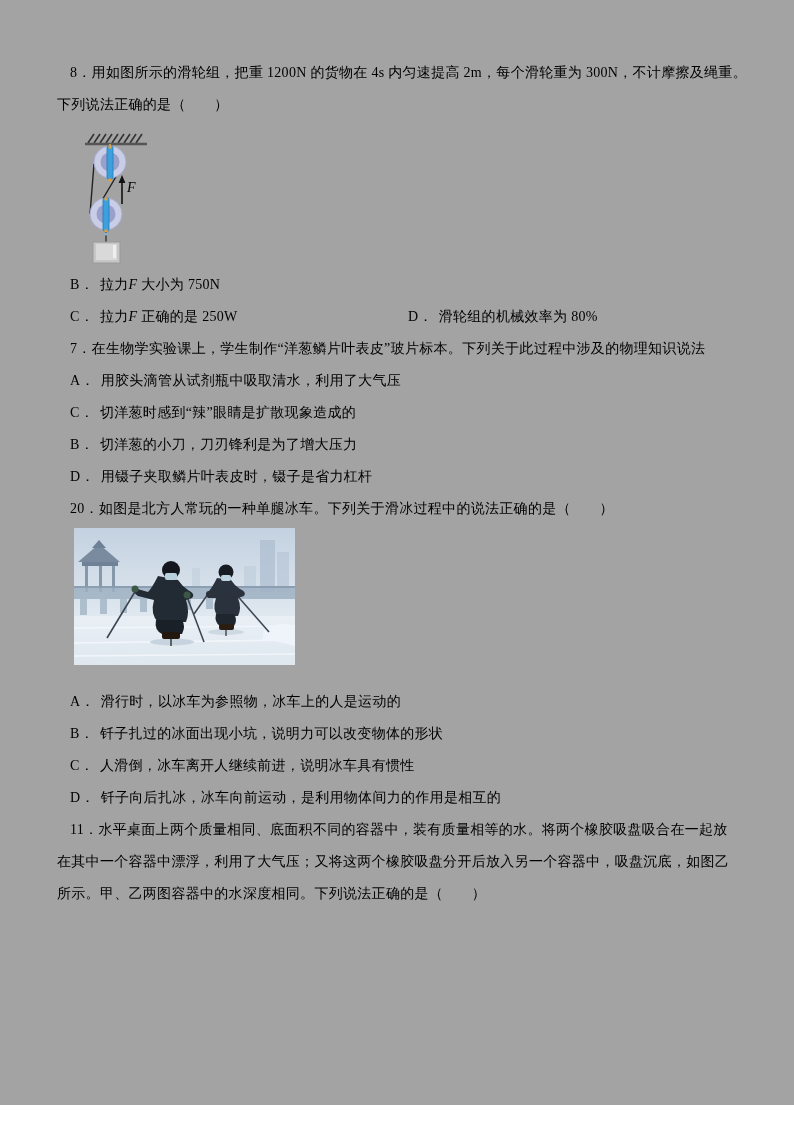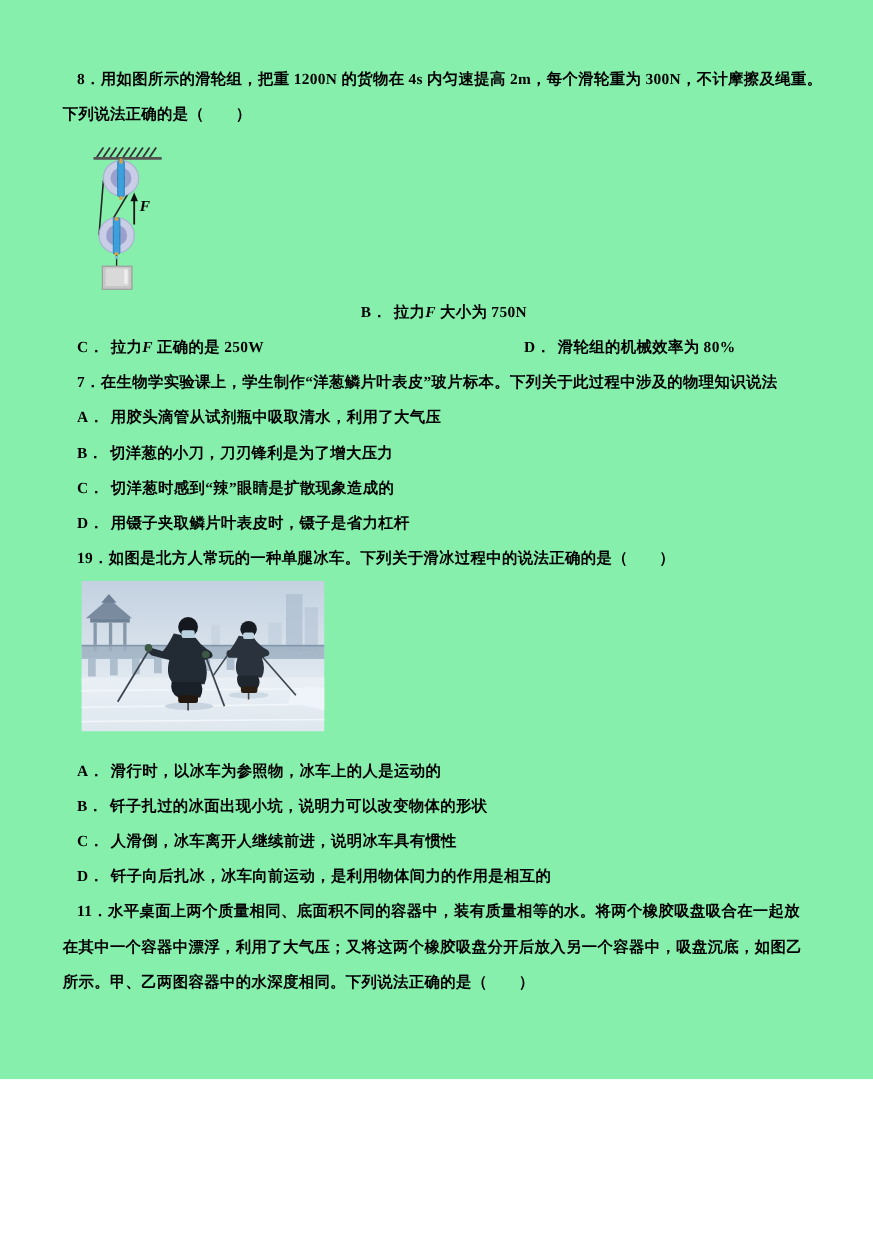--- a/index.html
+++ b/index.html
@@ -8,7 +8,7 @@
     font-family:"Liberation Serif","DejaVu Serif",serif;
     color:#000;font-size:14px;
   }
-  .page{position:absolute;top:0;left:0;width:794px;height:981px;background:#86efac;overflow:hidden;font-weight:bold;}
+  .page{position:absolute;top:0;left:0;width:794px;height:1105px;background:#a3a3a3;overflow:hidden;}
   .content{padding:57px 57px 0 57px;}
   .line{height:32px;line-height:32px;white-space:nowrap;letter-spacing:0.3px;}
   .first{padding-left:13px;}

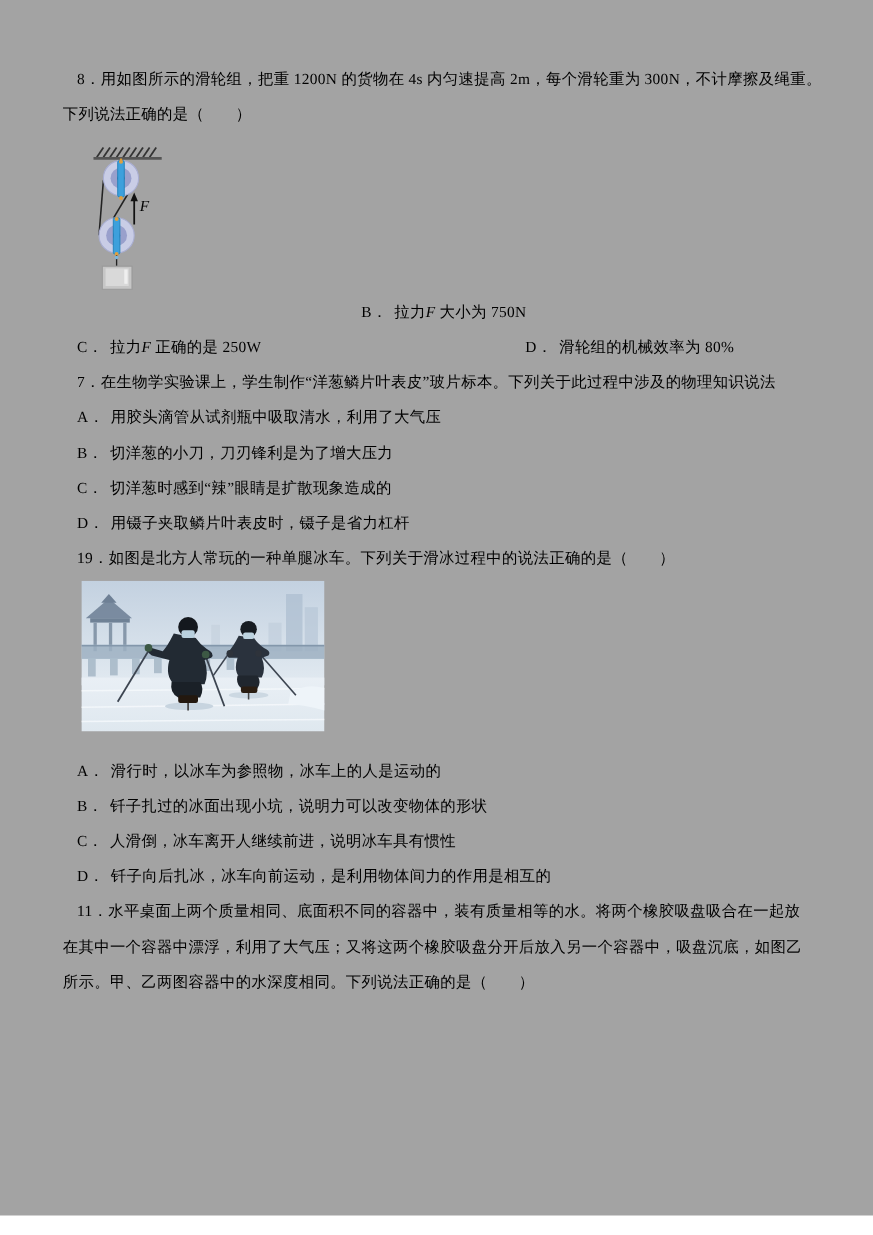--- a/index.html
+++ b/index.html
@@ -14,7 +14,7 @@
   .first{padding-left:13px;}
   .opt-row{display:flex;height:32px;line-height:32px;}
   .opt-cell{width:325px;padding-left:13px;white-space:nowrap;letter-spacing:0.3px;}
-  .opt-cell.right{width:auto;flex:1;text-align:center;}
+  .opt-cell.right{width:auto;flex:1;}
   .opt-line{height:32px;line-height:32px;padding-left:13px;white-space:nowrap;letter-spacing:0.3px;}
   .opt-key{margin-right:6px;}
   .fvar{font-style:italic;font-family:"Liberation Serif",serif;}

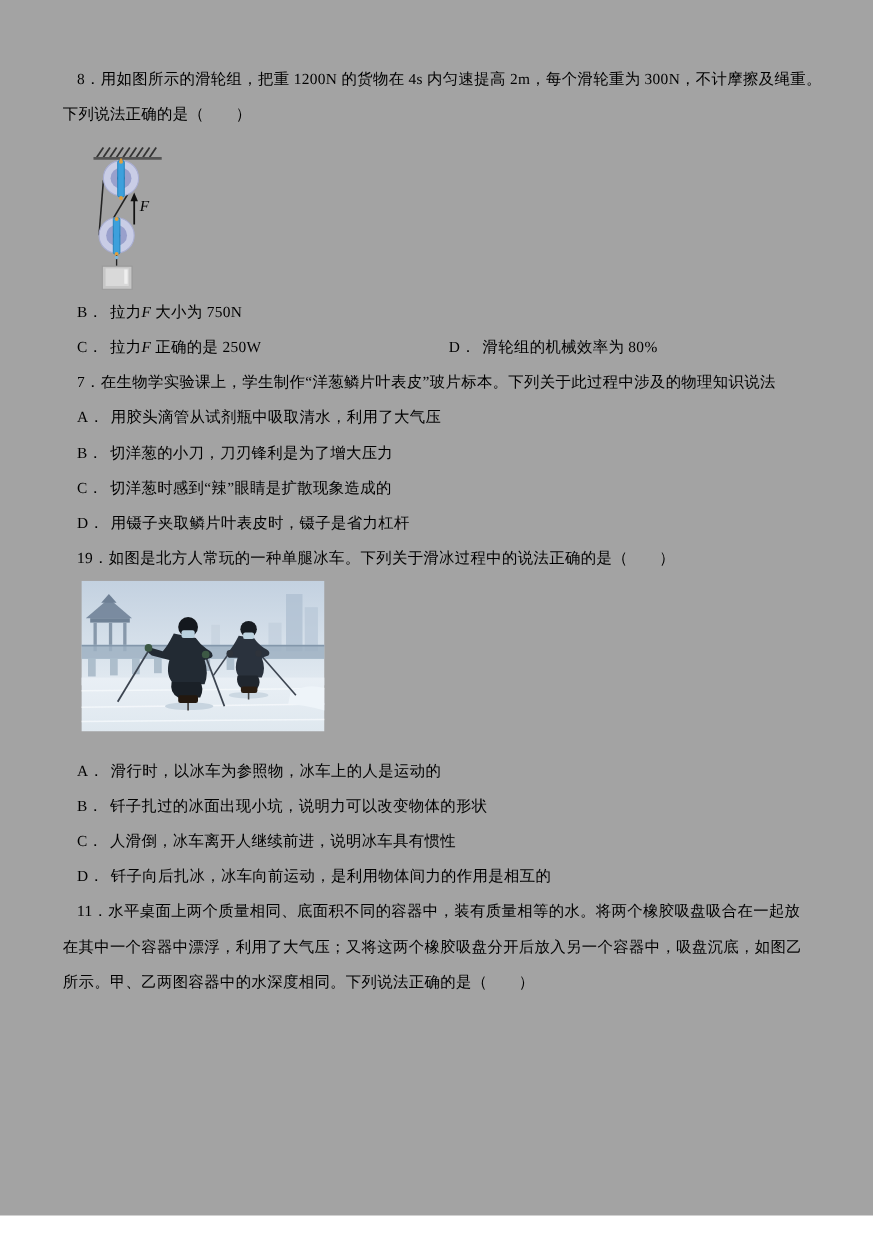--- a/index.html
+++ b/index.html
@@ -99,8 +99,8 @@
     <div>
       <div class="line first">7．在生物学实验课上，学生制作“洋葱鳞片叶表皮”玻片标本。下列关于此过程中涉及的物理知识说法</div>
       <div class="opt-line"><span class="opt-key">A．</span><span>用胶头滴管从试剂瓶中吸取清水，利用了大气压</span></div>
+      <div class="opt-line"><span class="opt-key">C．</span><span>切洋葱时感到“辣”眼睛是扩散现象造成的</span></div>
       <div class="opt-line"><span class="opt-key">B．</span><span>切洋葱的小刀，刀刃锋利是为了增大压力</span></div>
-      <div class="opt-line"><span class="opt-key">C．</span><span>切洋葱时感到“辣”眼睛是扩散现象造成的</span></div>
       <div class="opt-line"><span class="opt-key">D．</span><span>用镊子夹取鳞片叶表皮时，镊子是省力杠杆</span></div>
     </div>
 

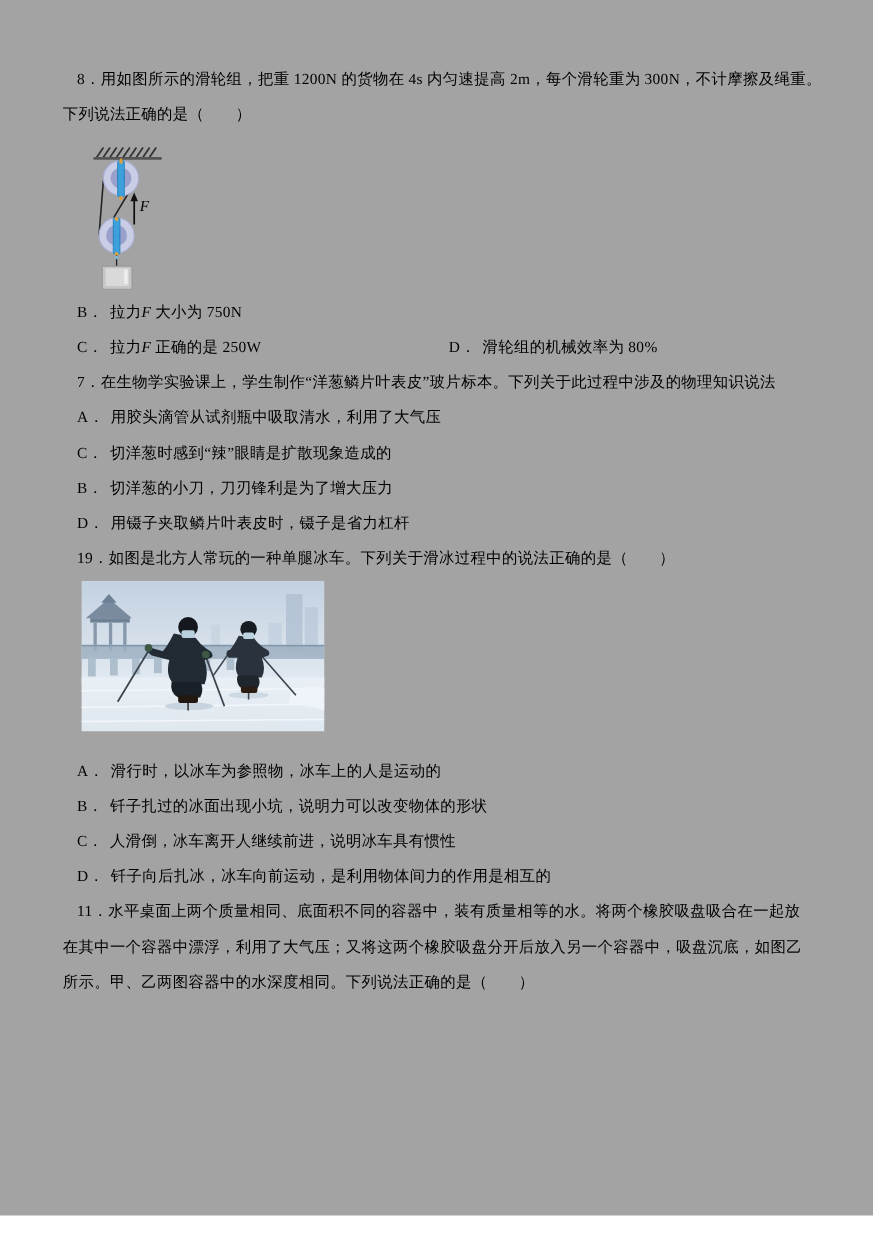--- a/index.html
+++ b/index.html
@@ -105,7 +105,7 @@
     </div>
 
     <div>
-      <div class="line first">19．如图是北方人常玩的一种单腿冰车。下列关于滑冰过程中的说法正确的是（　　）</div>
+      <div class="line first">20．如图是北方人常玩的一种单腿冰车。下列关于滑冰过程中的说法正确的是（　　）</div>
 
       <div class="photo-wrap">
         <svg width="221" height="137" viewBox="0 0 221 137">

